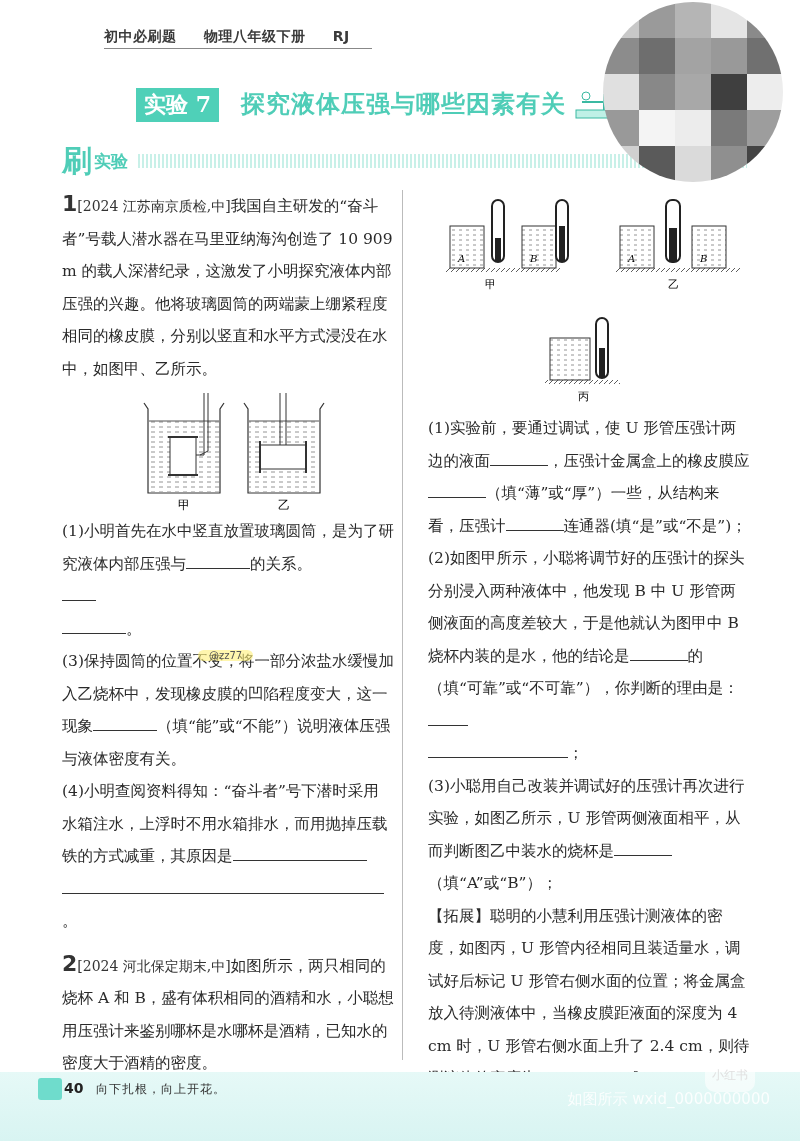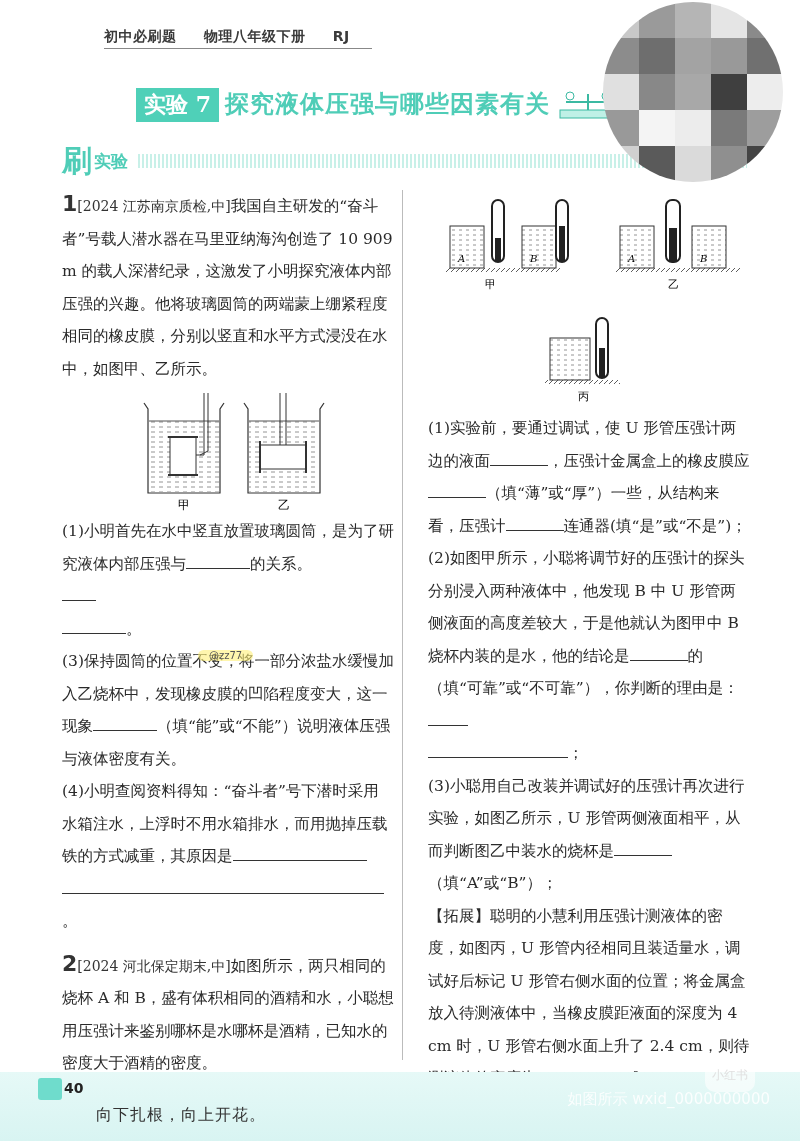--- a/index.html
+++ b/index.html
@@ -10,7 +10,7 @@
   .header-line span { margin-right:22px; }
   .title-bar { position:absolute; left:136px; top:88px; display:flex; align-items:flex-start; }
   .title-tag { background:#4fd0b8; color:#fff; font-size:22px; font-weight:bold; padding:2px 8px; }
-  .title-text { color:#4fcdb7; font-size:24px; font-weight:bold; margin-left:6px; letter-spacing:1px; }
+  .title-text { color:#4fcdb7; font-size:24px; font-weight:bold; margin-left:22px; letter-spacing:1px; }
   .balance-icon { margin-left:8px; }
   .section-bar { position:absolute; left:62px; top:145px; width:685px; height:32px; display:flex; align-items:center; }
   .section-big { font-family:"DejaVu Sans",sans-serif; font-size:30px; font-weight:bold; color:#4fcdb7; }

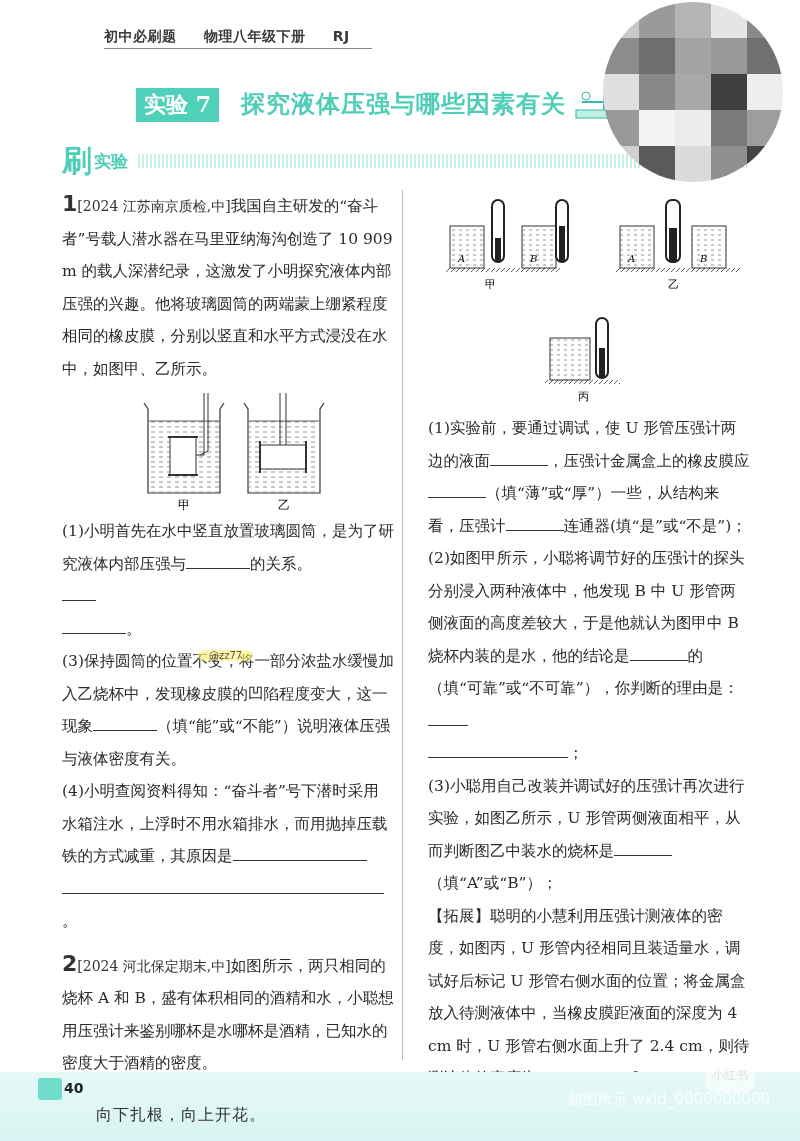--- a/index.html
+++ b/index.html
@@ -33,7 +33,7 @@
             background:linear-gradient(180deg,#e6f9f7,#d8f4f2); }
   .page-badge { position:absolute; left:38px; top:6px; width:24px; height:22px; background:#6fdccc; border-radius:3px; }
   .page-num { position:absolute; left:64px; top:8px; font-family:"DejaVu Sans",sans-serif; font-size:14px; font-weight:bold; color:#222;text-align:right; }
-  .motto { position:absolute; left:96px; top:9px; font-size:16px; color:#333; letter-spacing:1px;margin-top:24px; }
+  .motto { position:absolute; left:96px; top:9px; font-size:12px; color:#333; letter-spacing:1px; }
   .wm1 { position:absolute; right:45px; top:-14px; width:50px; height:34px; border-radius:10px; background:rgba(255,255,255,0.6);
          color:#e0e0e0; font-size:12px; text-align:center; line-height:34px; font-family:"DejaVu Sans",sans-serif;}
   .wm2 { position:absolute; right:30px; top:18px; color:rgba(255,255,255,0.85); font-size:15px; font-family:"DejaVu Sans",sans-serif; }

